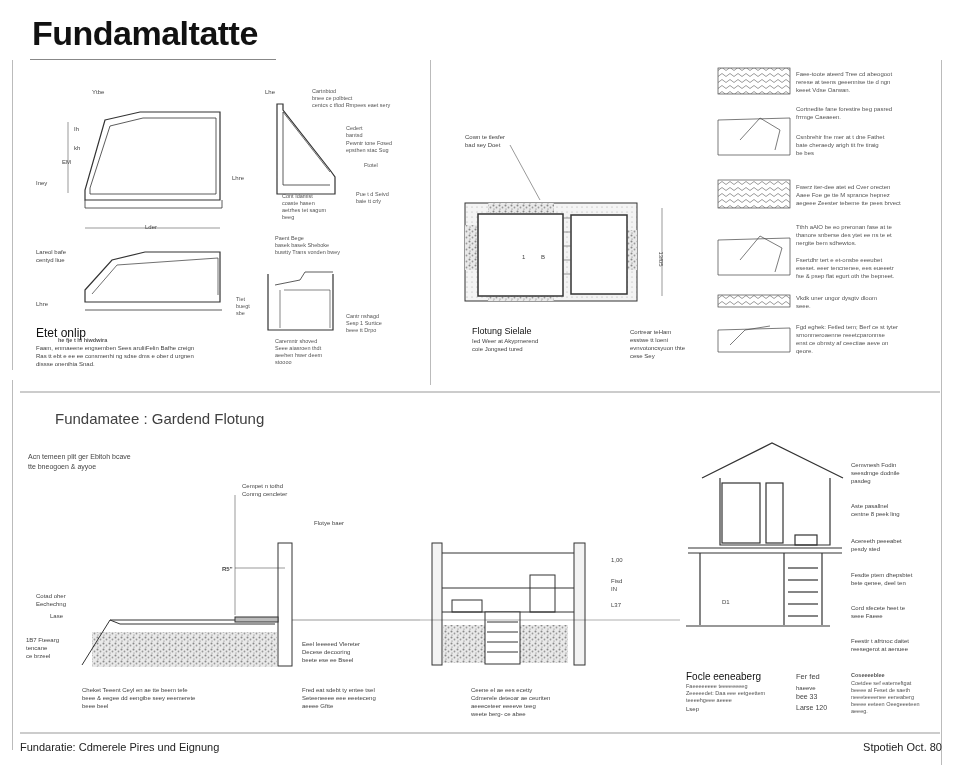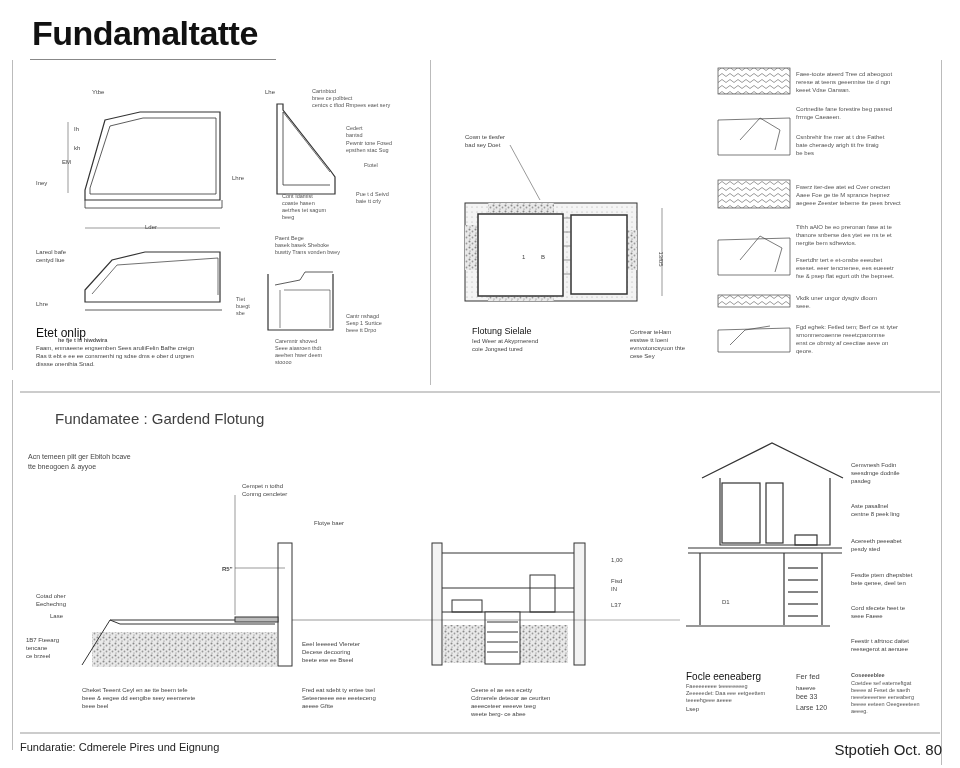--- a/index.html
+++ b/index.html
@@ -15,7 +15,7 @@
   .sec-title { left:28px; top:410px; font-size:15px; color:#404040;margin-left:27px; }
   .sec-desc { left:28px; top:452px; font-size:7px; line-height:10px; color:#444; white-space:pre-line; }
   .foot-left { left:20px; top:741px; font-size:11px; color:#222; }
-  .foot-right { right:18px; top:741px; font-size:15px; color:#222; }
+  .foot-right { right:18px; top:741px; font-size:11px; color:#222; }
   .detail-text { font-size:6px; line-height:8px; color:#555; white-space:pre-line; }
   svg { position:absolute; left:0; top:0; }
 </style>

